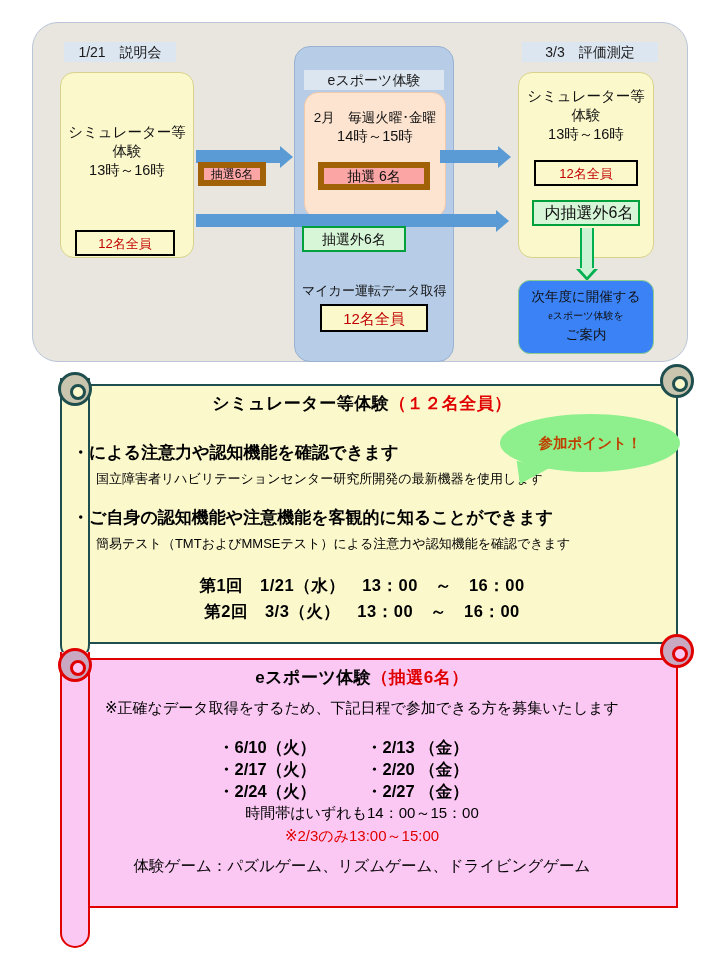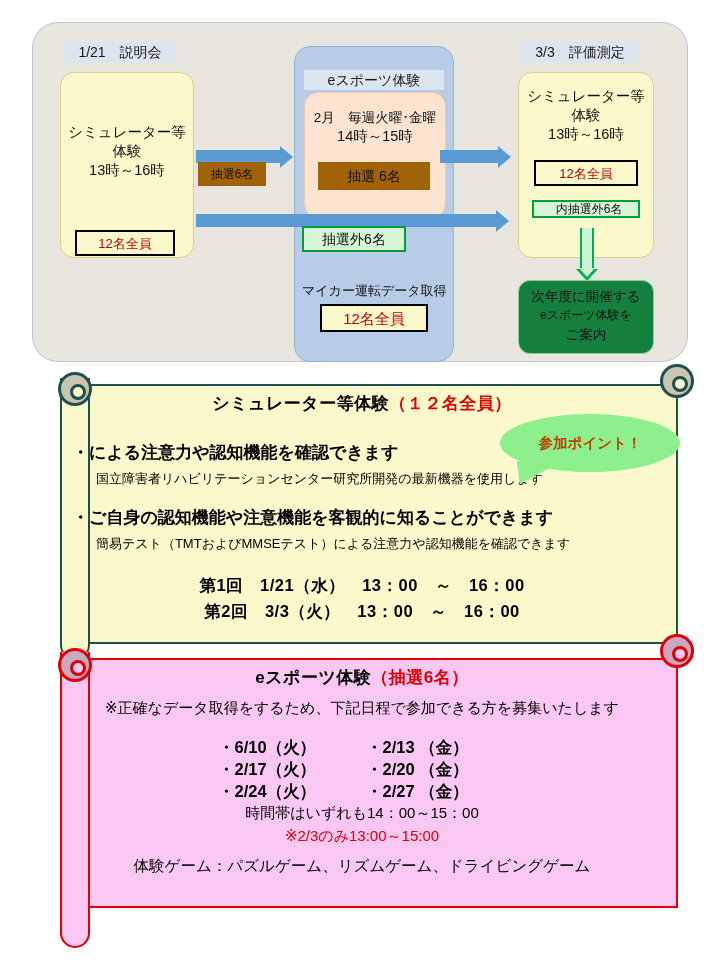--- a/index.html
+++ b/index.html
@@ -285,7 +285,7 @@
 
   <div class="col-head" style="left:32px; top:20px; width:112px;">1/21　説明会</div>
   <div class="col-head" style="left:272px; top:48px; width:140px;">eスポーツ体験</div>
-  <div class="col-head" style="left:490px; top:20px; width:116px;">3/3　評価測定</div>
+  <div class="col-head" style="left:490px; top:20px; width:136px;">3/3　評価測定</div>
 
   <div class="node node-yellow" style="left:28px; top:50px; width:134px; height:186px;">
     <div style="margin-top:50px;">シミュレーター等</div>

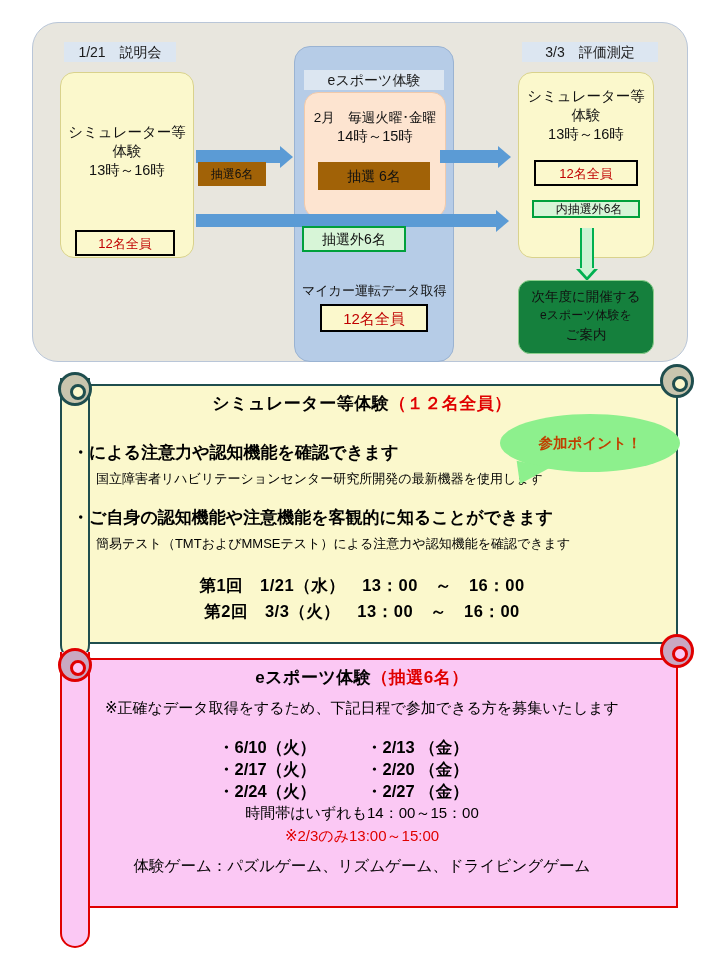--- a/index.html
+++ b/index.html
@@ -81,7 +81,7 @@
     display: flex; align-items: center; justify-content: center;
   }
   .tag-red-pink {
-    background: #a16207;
+    background: #fca5a5;
     border: 6px solid #a16207;
     color: #111;
   }

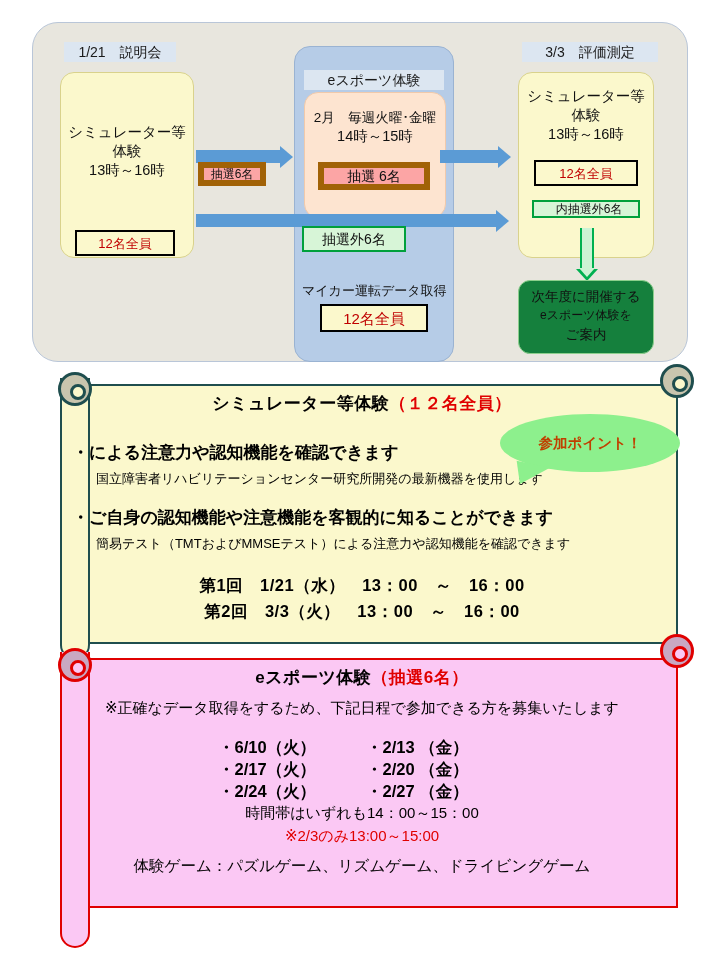--- a/index.html
+++ b/index.html
@@ -306,7 +306,7 @@
     <div>13時～16時</div>
   </div>
   <div class="tag tag-black-yellow" style="left:502px; top:138px; width:104px; height:26px;">12名全員</div>
-  <div class="tag tag-green" style="left:500px; top:178px; width:108px; height:18px; font-size:12px;padding-left:6px;">内抽選外6名</div>
+  <div class="tag tag-green" style="left:500px; top:178px; width:108px; height:26px; font-size:16px;padding-left:6px;">内抽選外6名</div>
 
   <div class="garrow" style="left:548px; top:206px; height:42px;"></div>
 

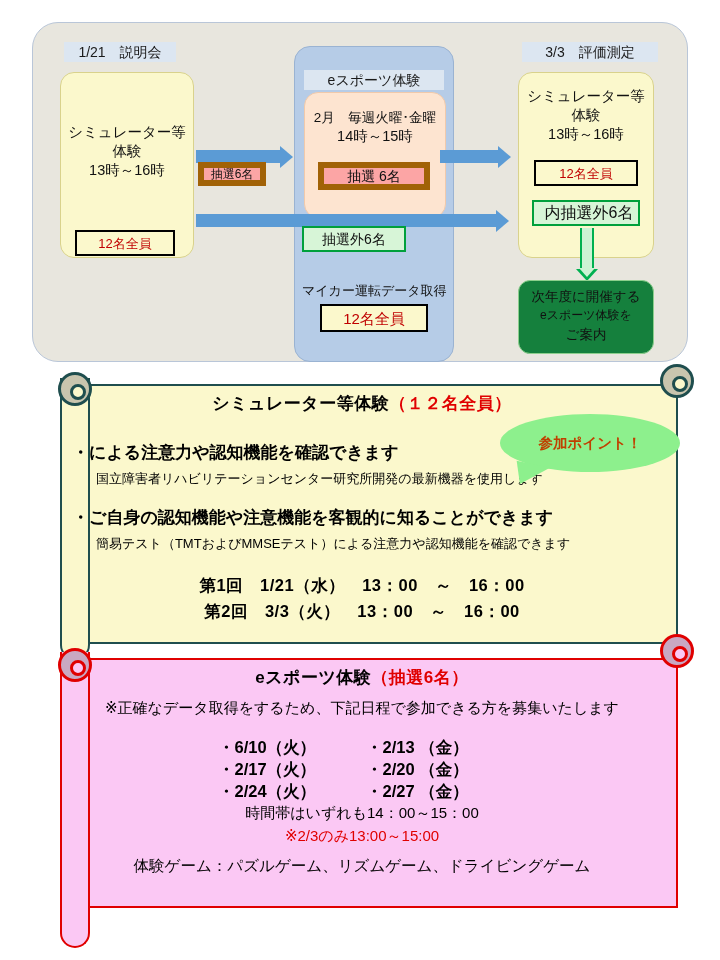--- a/index.html
+++ b/index.html
@@ -66,7 +66,7 @@
     border-radius: 14px;
   }
   .node-green {
-    background: #15803d;
+    background: #3b82f6;
     border: 1px solid #8ccf8c;
     border-radius: 12px;
   }

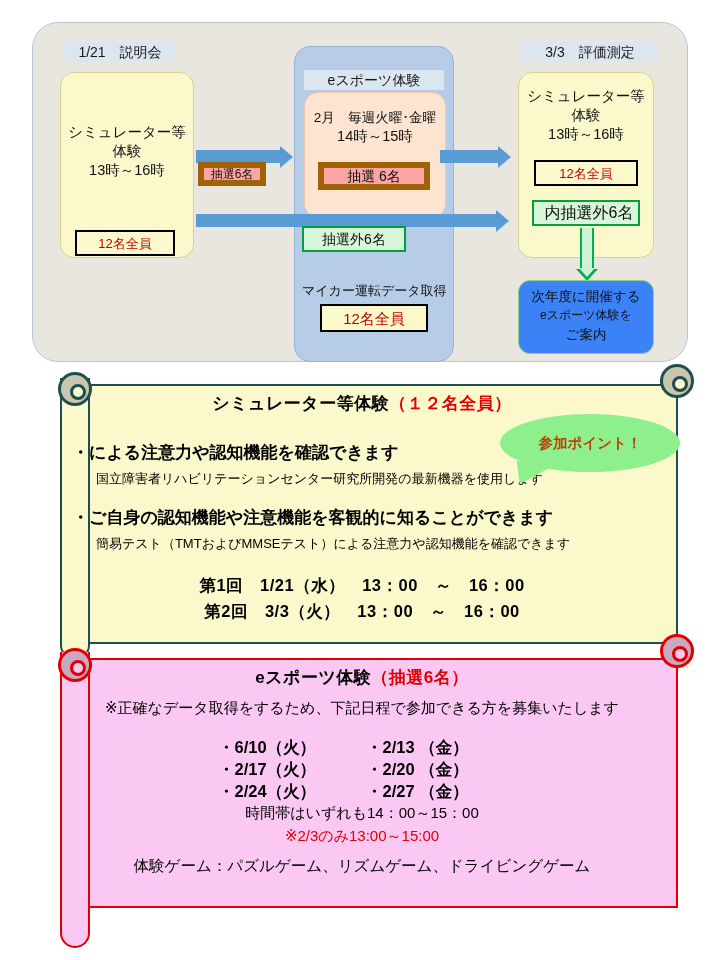--- a/index.html
+++ b/index.html
@@ -312,7 +312,7 @@
 
   <div class="node node-green" style="left:486px; top:258px; width:136px; height:74px;">
     <div style="margin-top:6px; font-size:13.5px;">次年度に開催する</div>
-    <div style="font-size:12px;">eスポーツ体験を</div>
+    <div style="font-size:10px;font-family:Liberation Serif, serif;">eスポーツ体験を</div>
     <div style="font-size:13.5px;">ご案内</div>
   </div>
 

